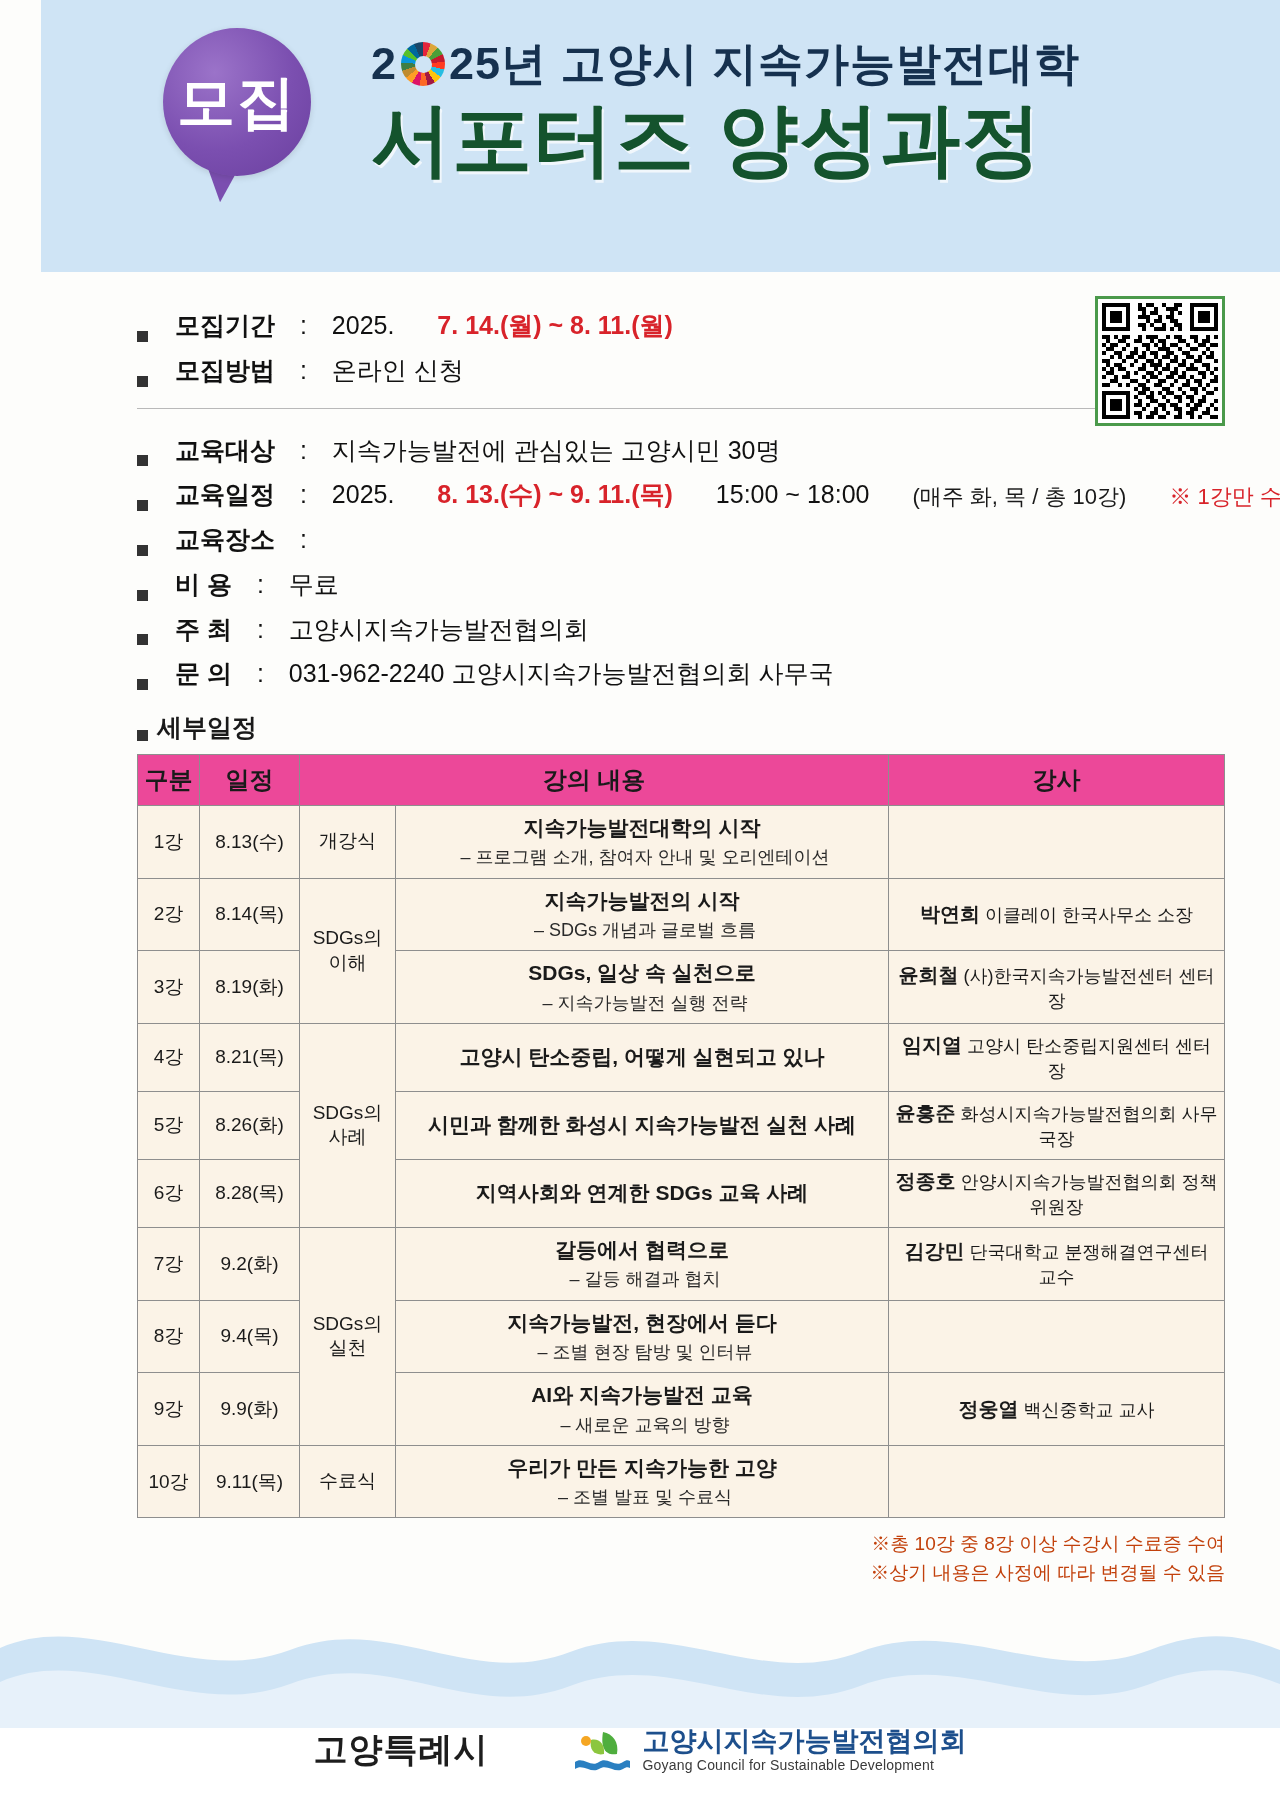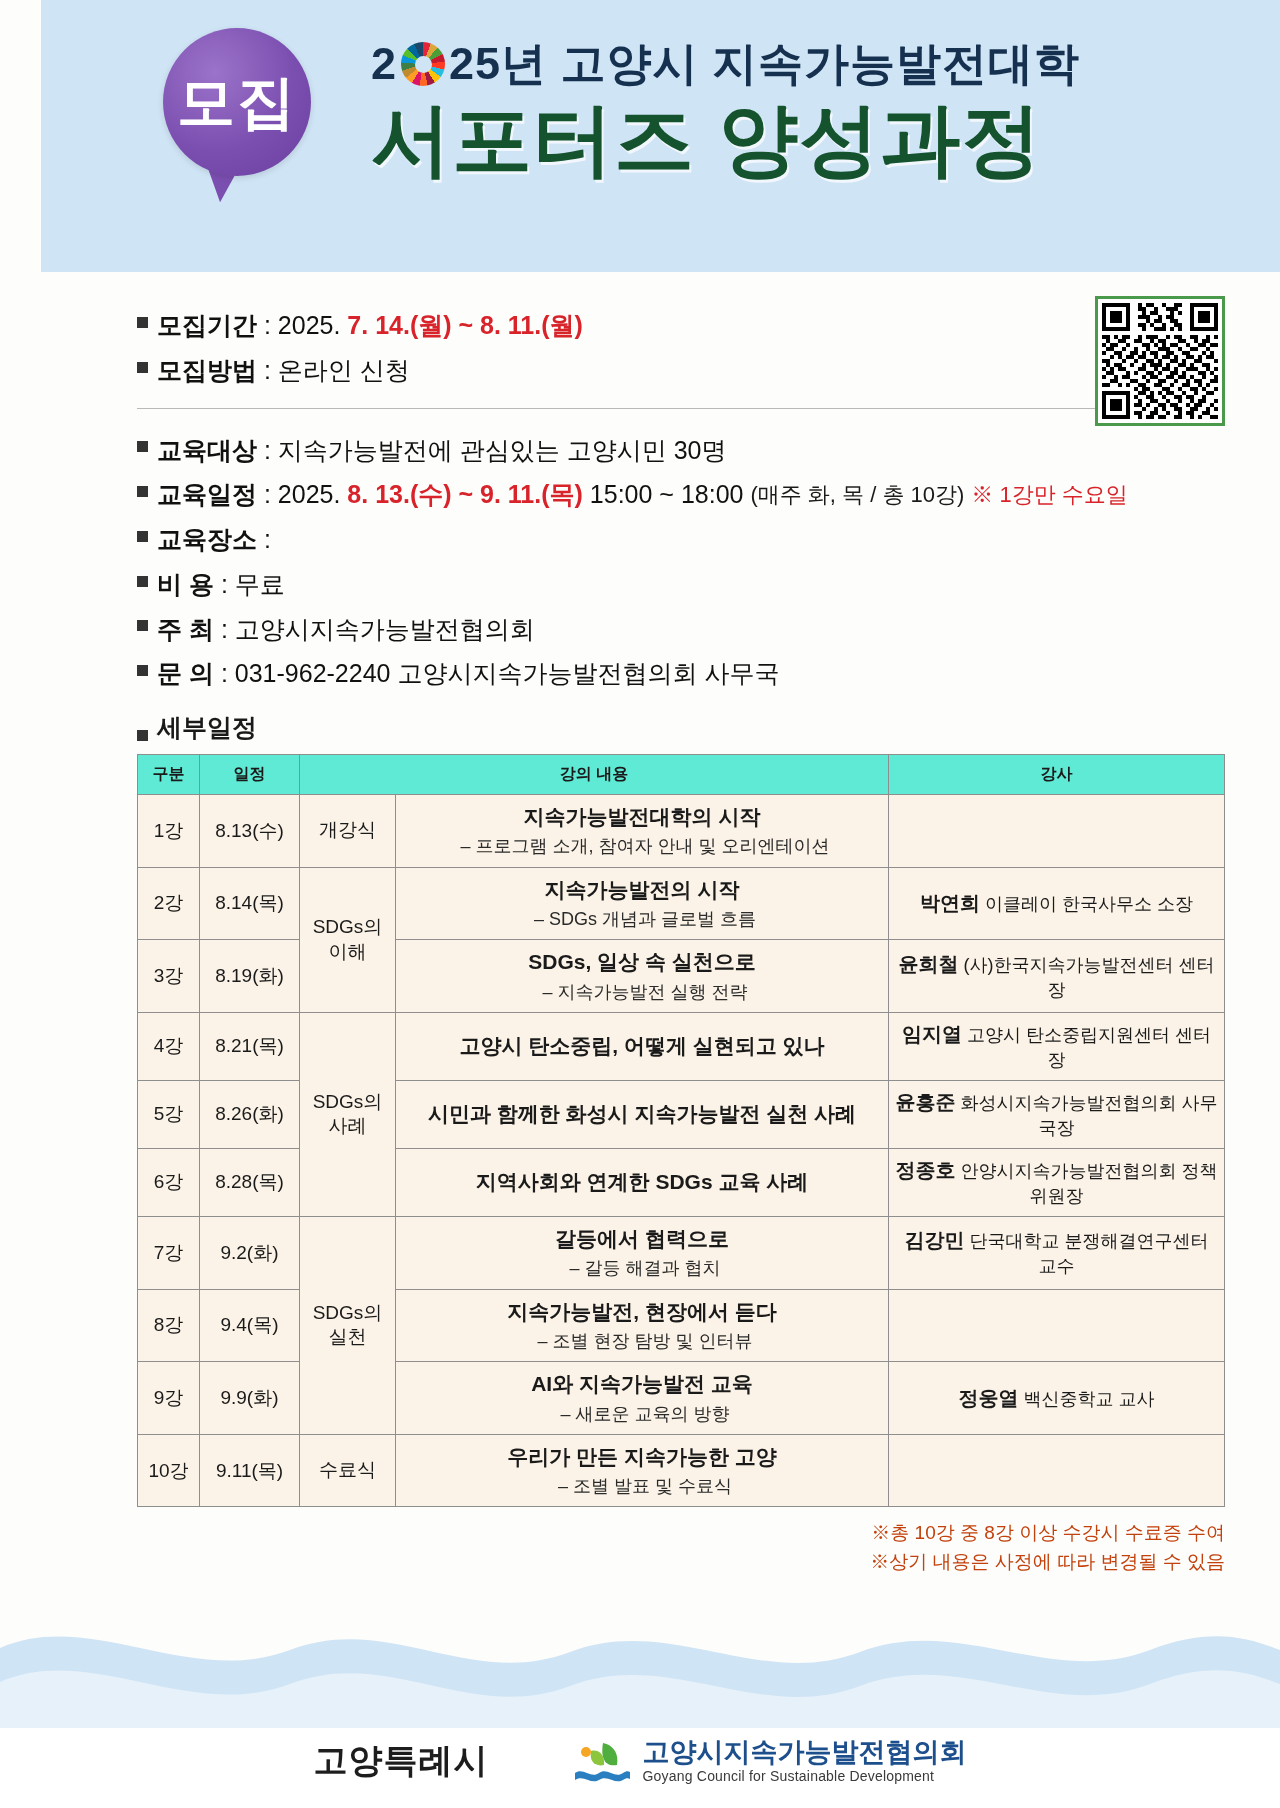--- a/index.html
+++ b/index.html
@@ -124,11 +124,12 @@
 
   .info-line {
     display: flex;
-    align-items: center;
+    align-items: flex-end;
     font-size: 25px;
     line-height: 1.55;
     margin-bottom: 6px;
     white-space: nowrap;
+    gap: 18px;
   }
   .bullet {
     display: inline-block;

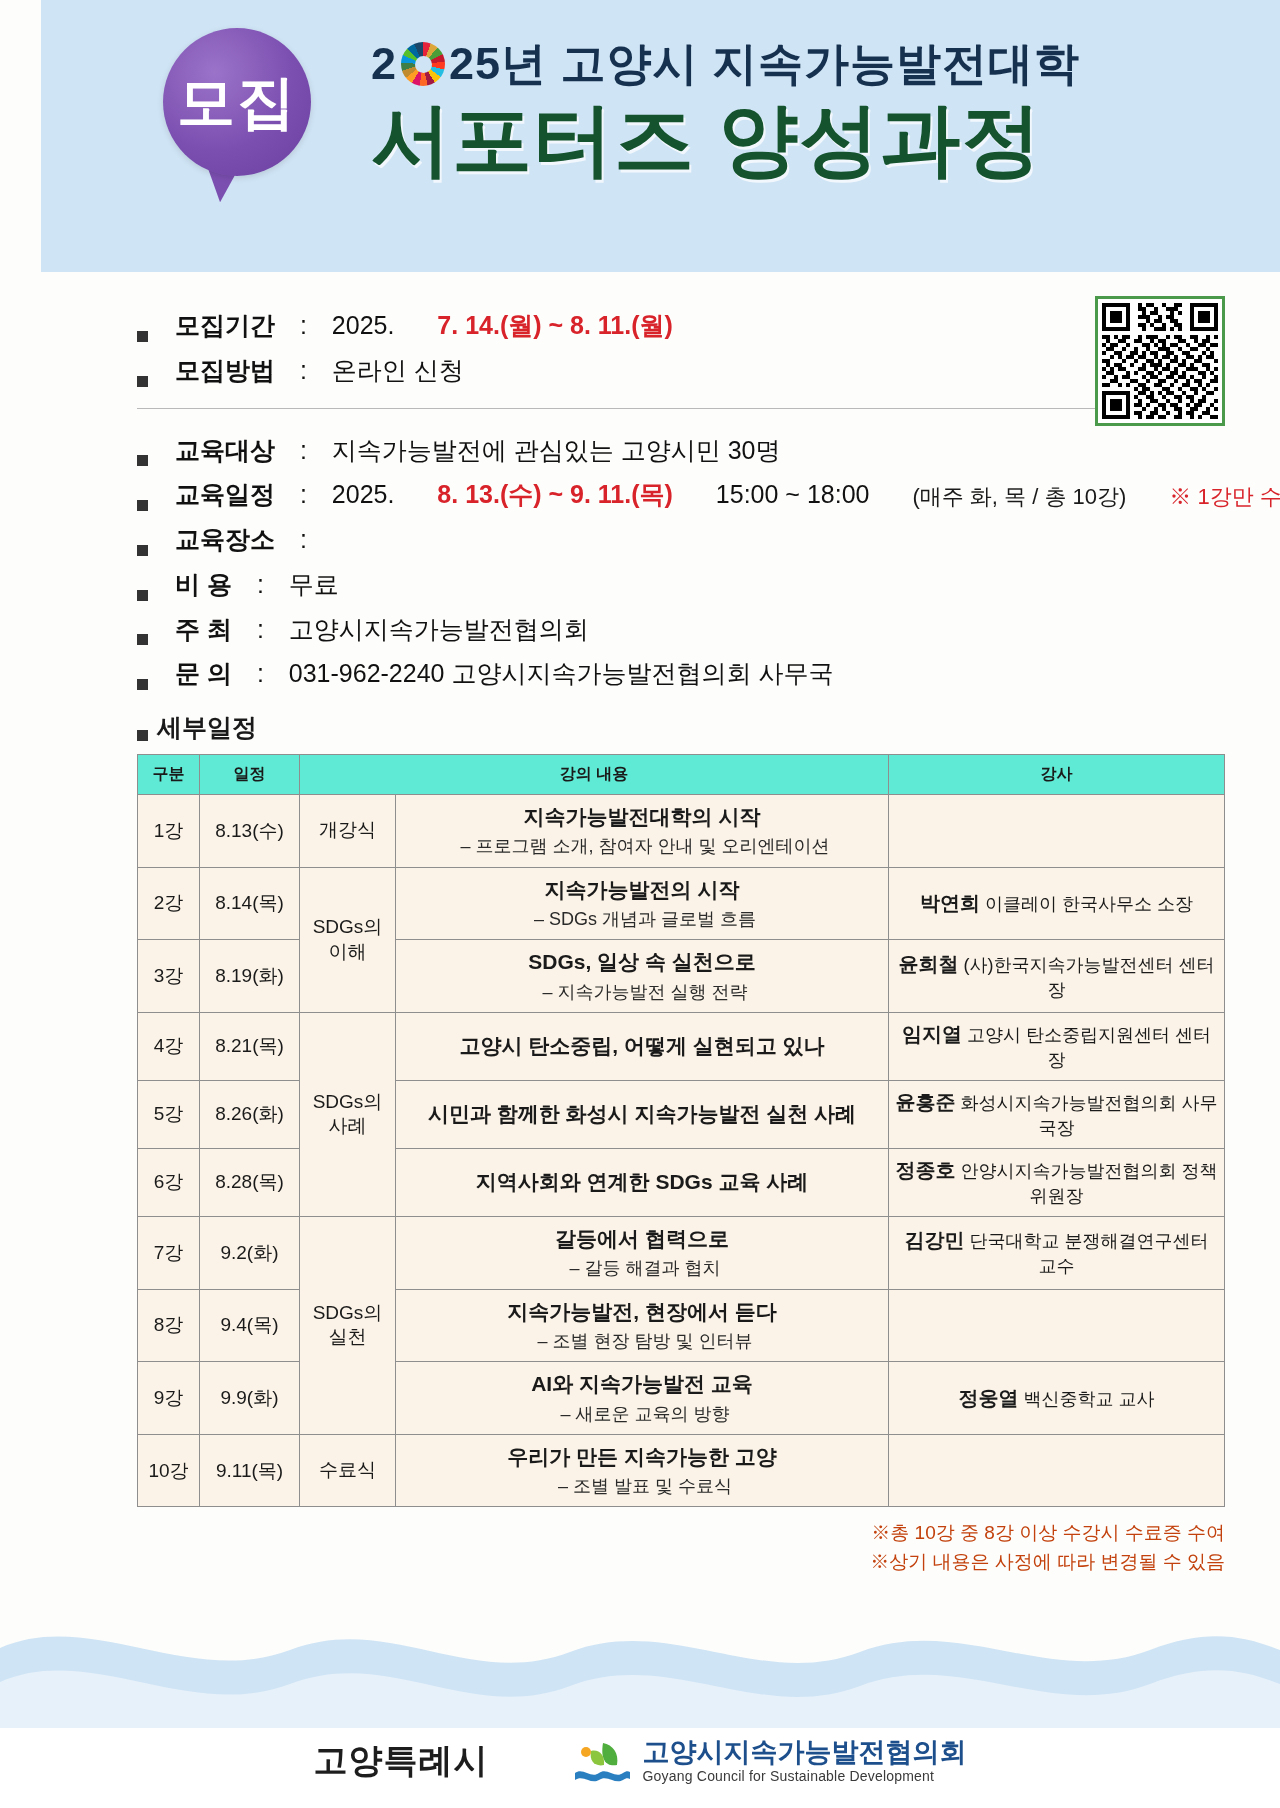--- a/index.html
+++ b/index.html
@@ -194,9 +194,9 @@
     text-align: center;
   }
   table.sched thead th {
-    background: #5eead4;
-    font-weight: bold;
-    font-size: 16px;
+    background: #ec4899;
+    font-weight: bold;
+    font-size: 24px;
     padding: 9px 4px;
   }
   td.content-cell {

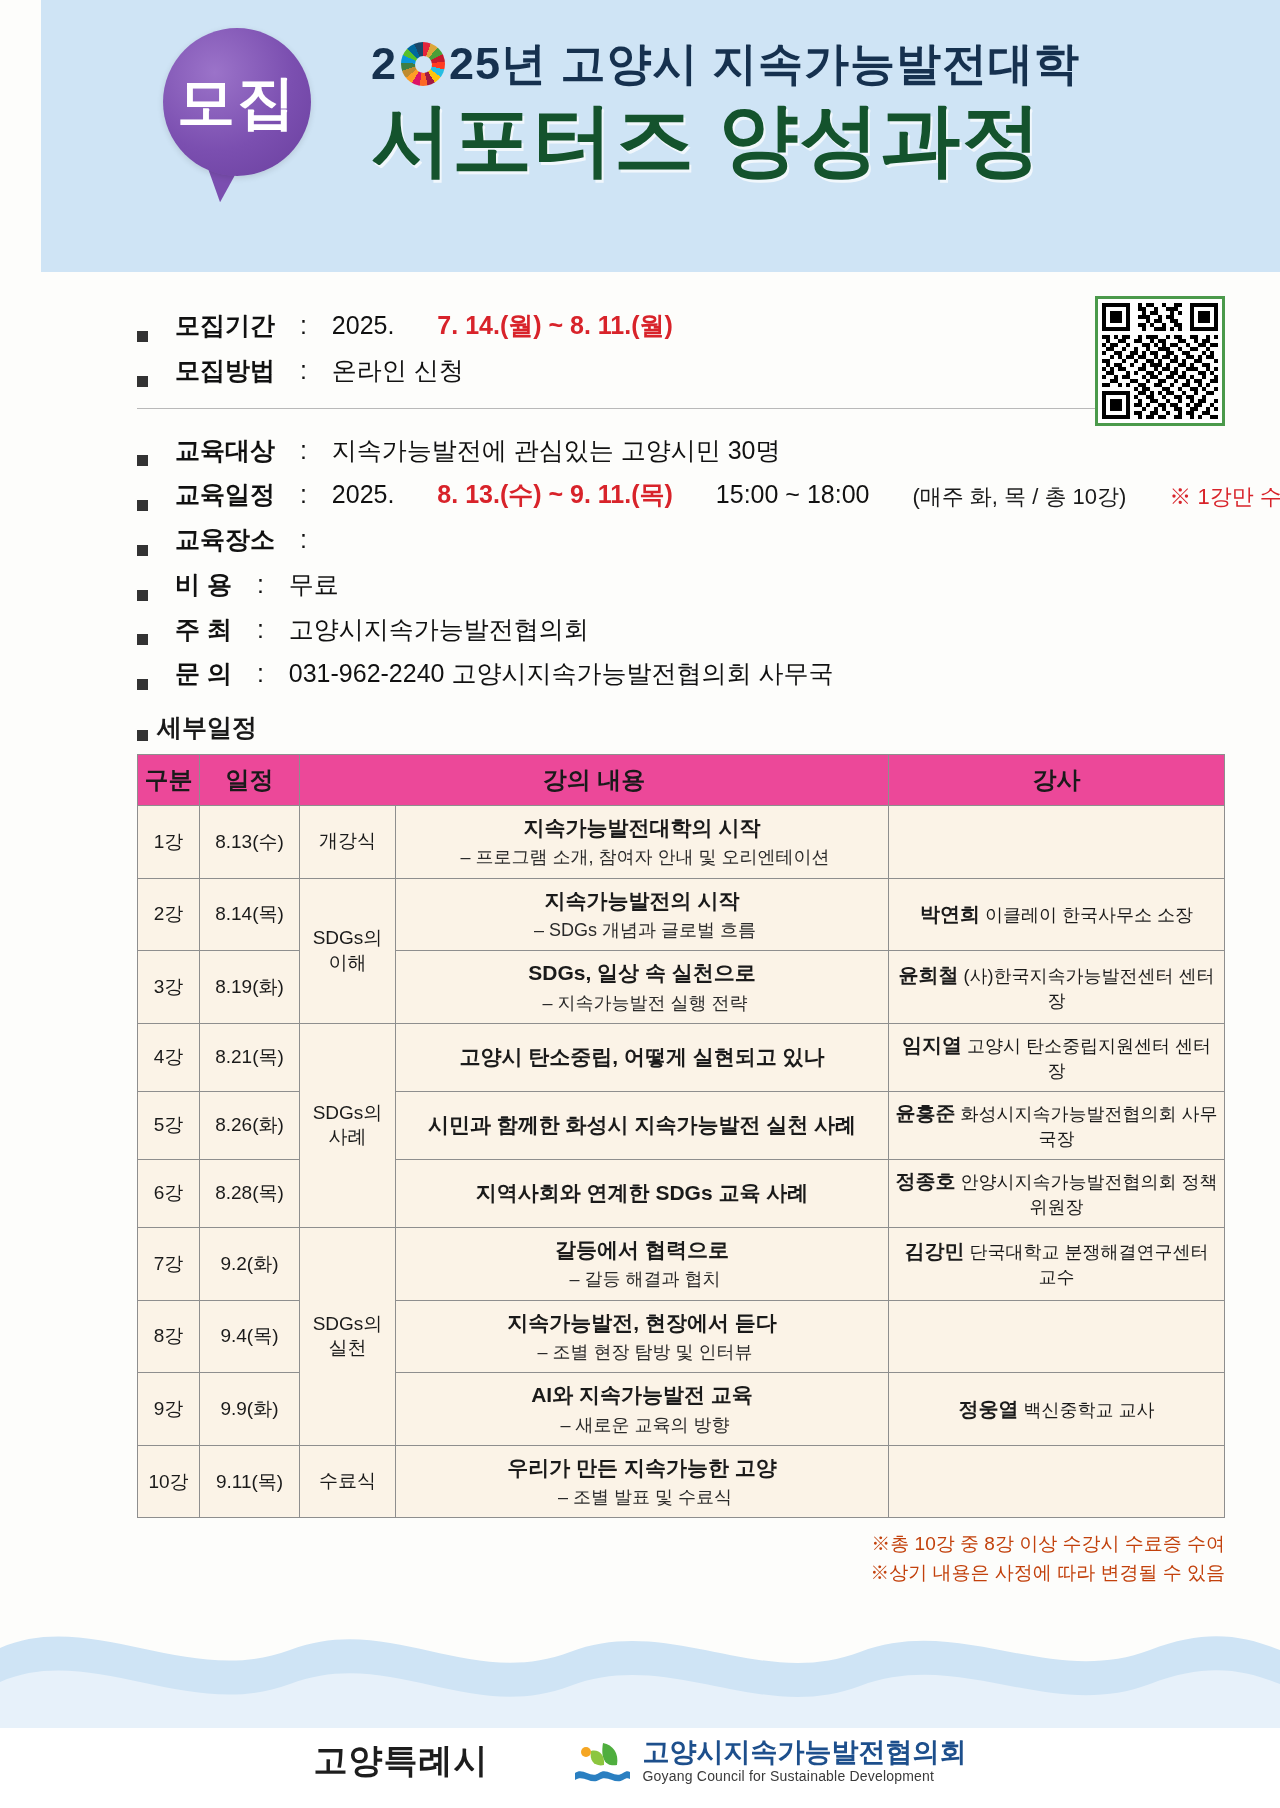--- a/index.html
+++ b/index.html
@@ -251,7 +251,7 @@
   .footer-logos {
     position: absolute;
     left: 0;
-    bottom: 23px;
+    bottom: 34px;
     width: 1280px;
     display: flex;
     align-items: center;

